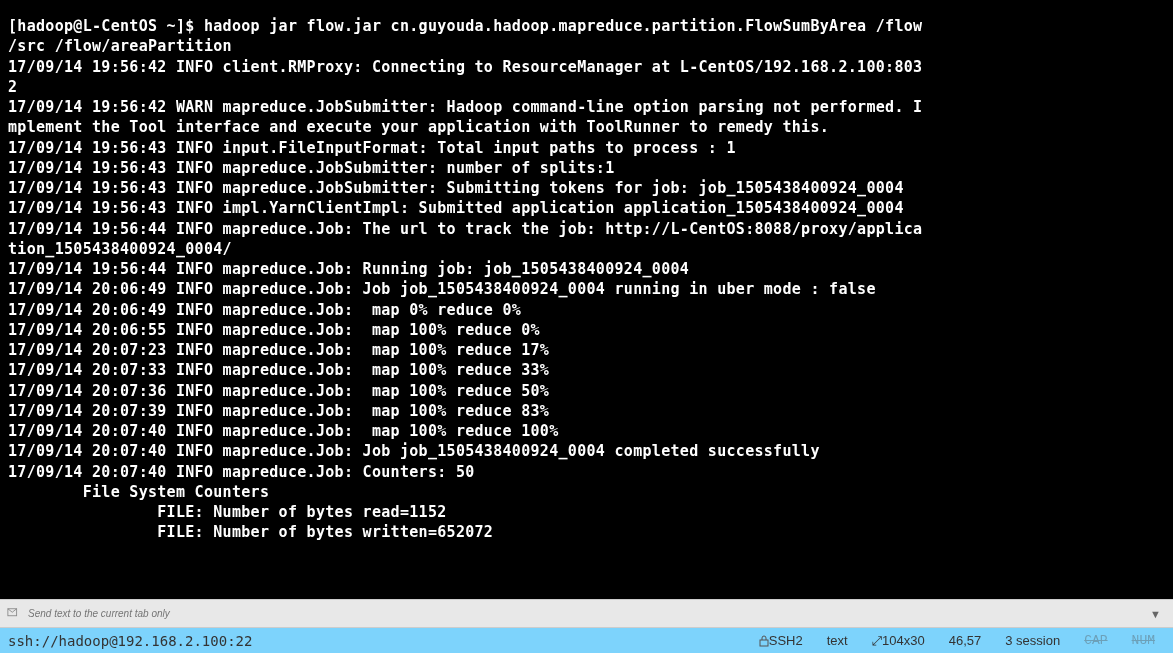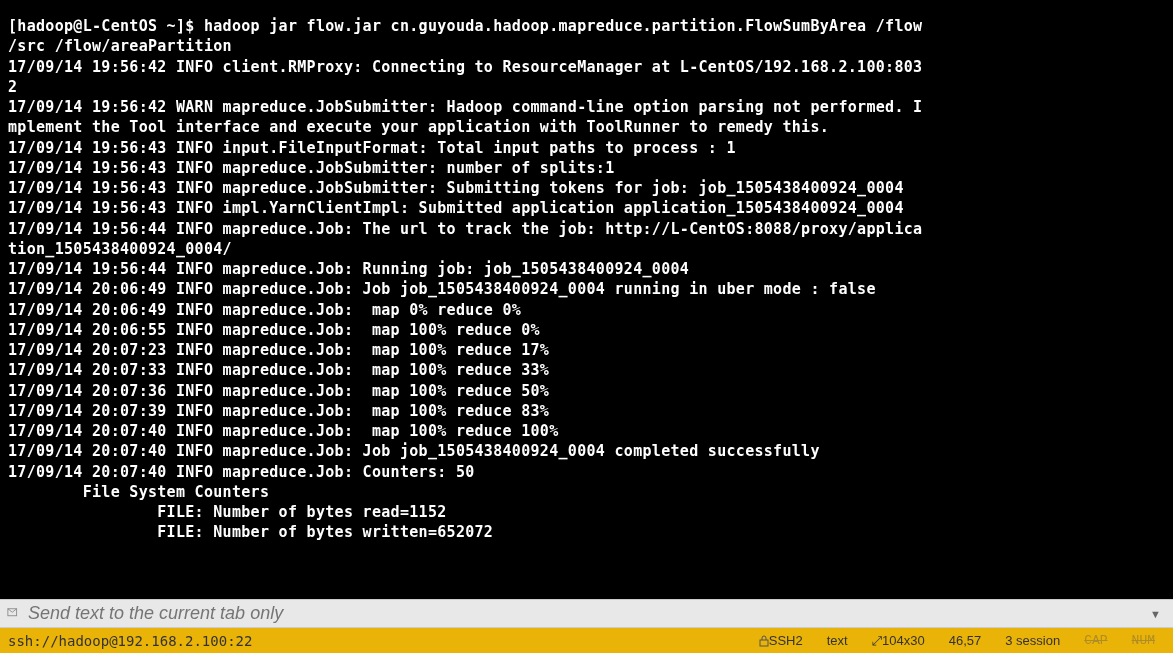--- a/index.html
+++ b/index.html
@@ -50,7 +50,7 @@
       background: transparent;
       color: #999;
       font-style: italic;
-      font-size: 18px;
+      font-size: 10px;
       outline: none;
     }
     .chevron {

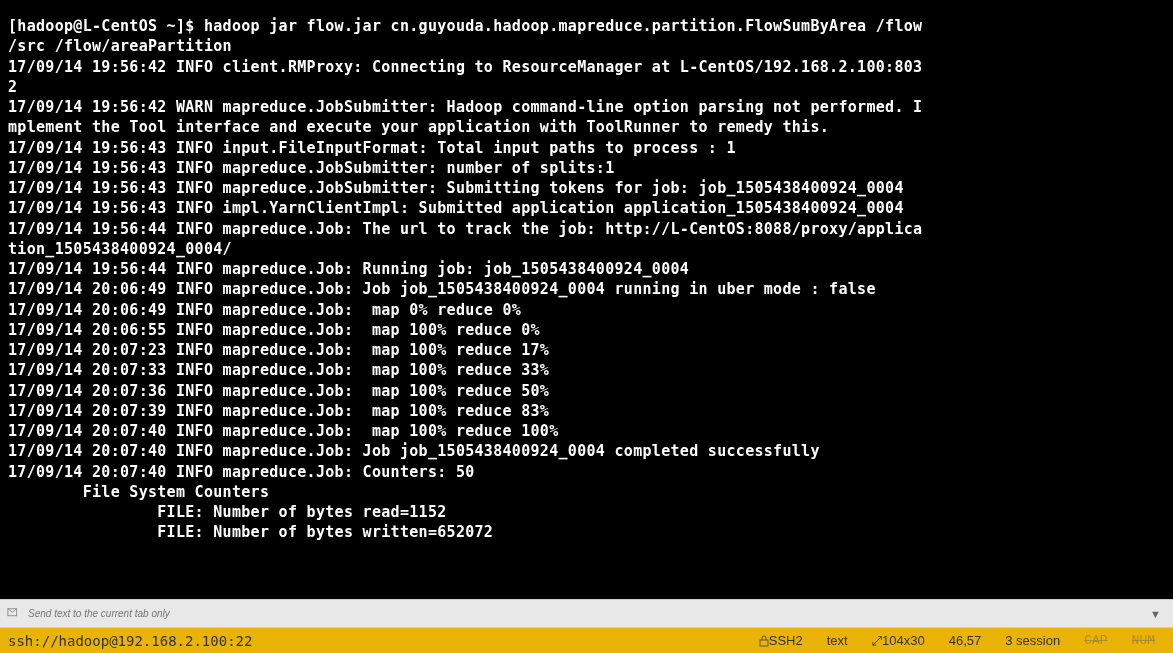--- a/index.html
+++ b/index.html
@@ -59,7 +59,7 @@
       padding: 0 6px;
     }
     .status-bar {
-      background: #eab308;
+      background: #7dd3fc;
       height: 26px;
       display: flex;
       align-items: center;

